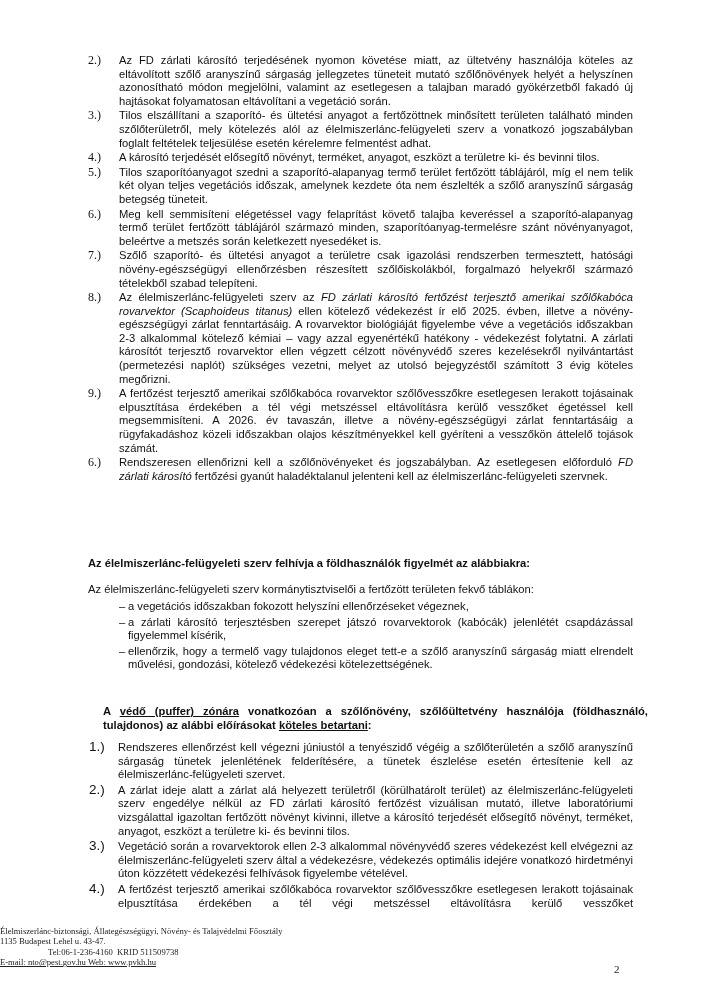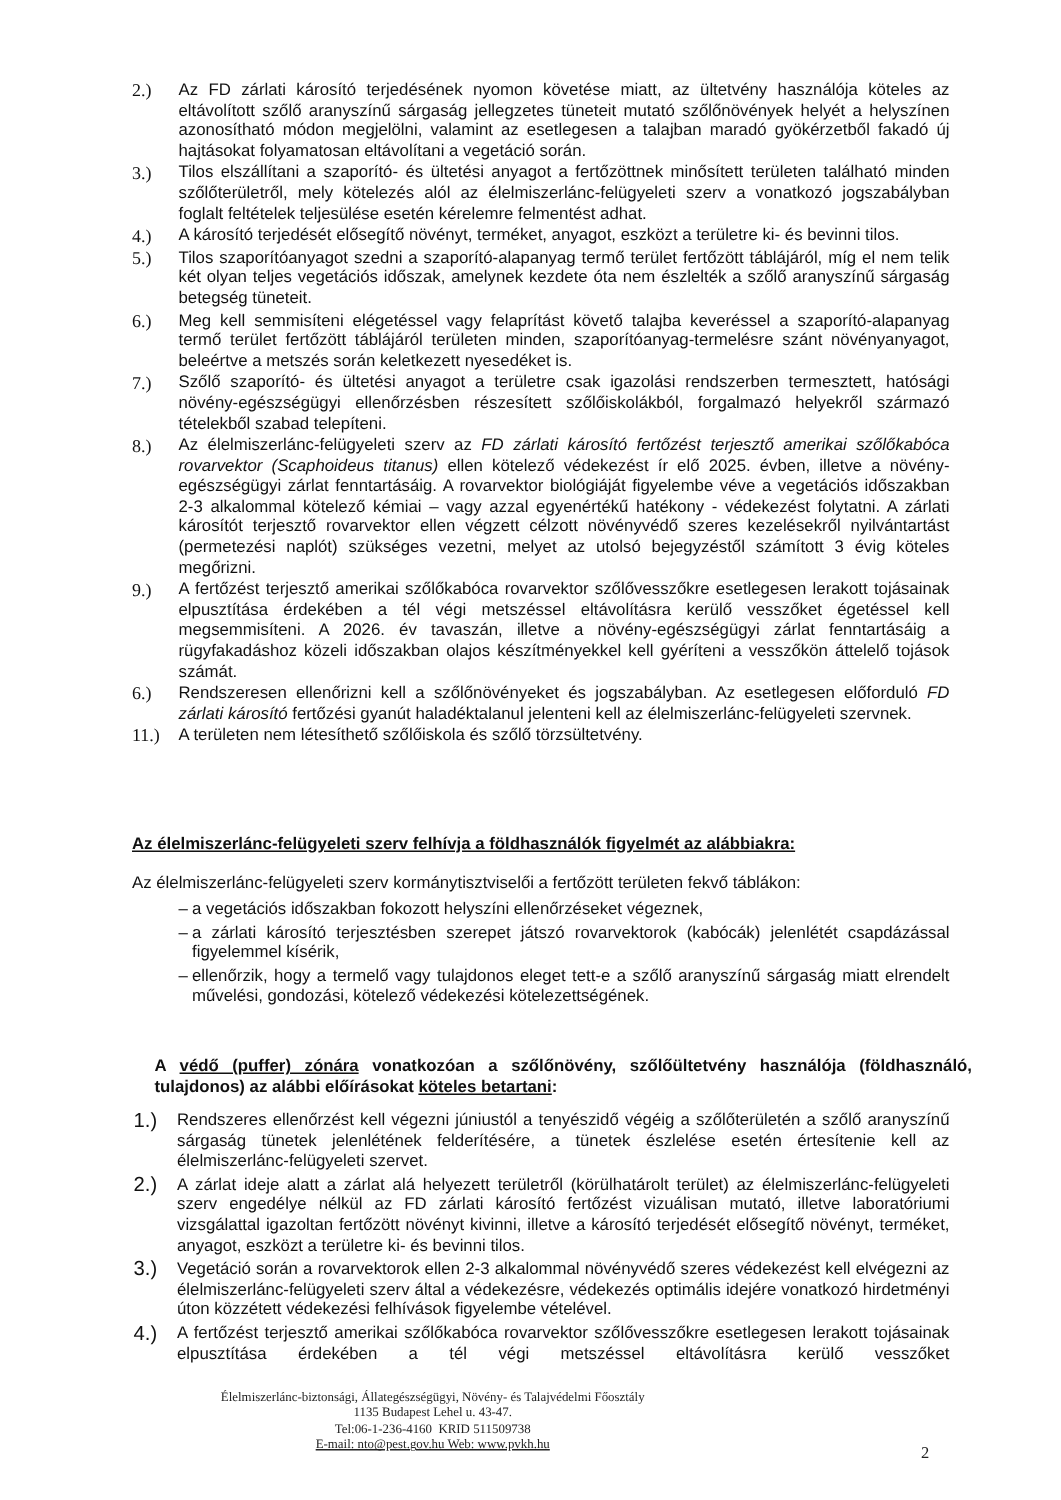--- a/index.html
+++ b/index.html
@@ -49,7 +49,7 @@
     </div>
     <div class="li" style="margin-bottom:1px;">
       <span class="num">6.)</span>
-      <span class="body">Meg kell semmisíteni elégetéssel vagy felaprítást követő talajba keveréssel a szaporító-alapanyag termő terület fertőzött táblájáról területen minden, szaporítóanyag-termelésre szánt növényanyagot, beleértve a metszés során keletkezett nyesedéket is.</span>
+      <span class="body">Meg kell semmisíteni elégetéssel vagy felaprítást követő talajba keveréssel a szaporító-alapanyag termő terület fertőzött táblájáról származó minden, szaporítóanyag-termelésre szánt növényanyagot, beleértve a metszés során keletkezett nyesedéket is.</span>
     </div>
     <div class="li" style="margin-bottom:1px;">
       <span class="num">7.)</span>

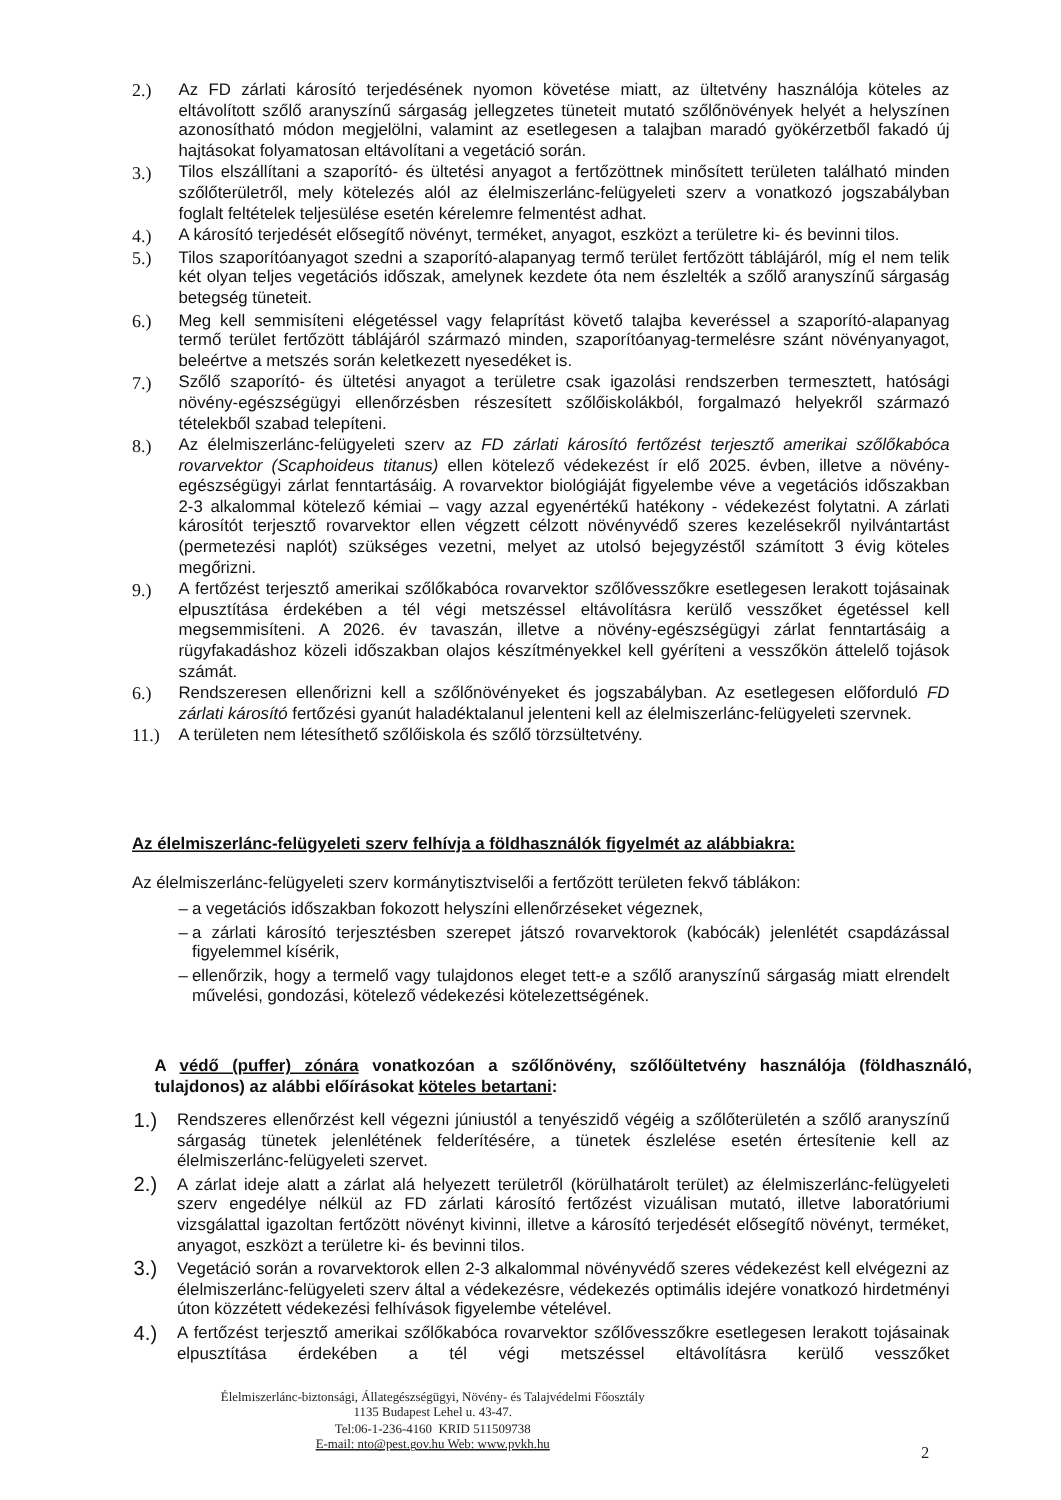--- a/index.html
+++ b/index.html
@@ -67,10 +67,6 @@
       <span class="num">6.)</span>
       <span class="body"><span>Rendszeresen ellenőrizni kell a szőlőnövényeket és jogszabályban. Az esetlegesen előforduló </span><i>FD zárlati károsító</i><span> fertőzési gyanút haladéktalanul jelenteni kell az élelmiszerlánc-felügyeleti szervnek.</span></span>
     </div>
-    <div class="li">
-      <span class="num">11.)</span>
-      <span class="body">A területen nem létesíthető szőlőiskola és szőlő törzsültetvény.</span>
-    </div>
   </div>
 
   <div class="heading text" style="top:557px;">Az élelmiszerlánc-felügyeleti szerv felhívja a földhasználók figyelmét az alábbiakra:</div>

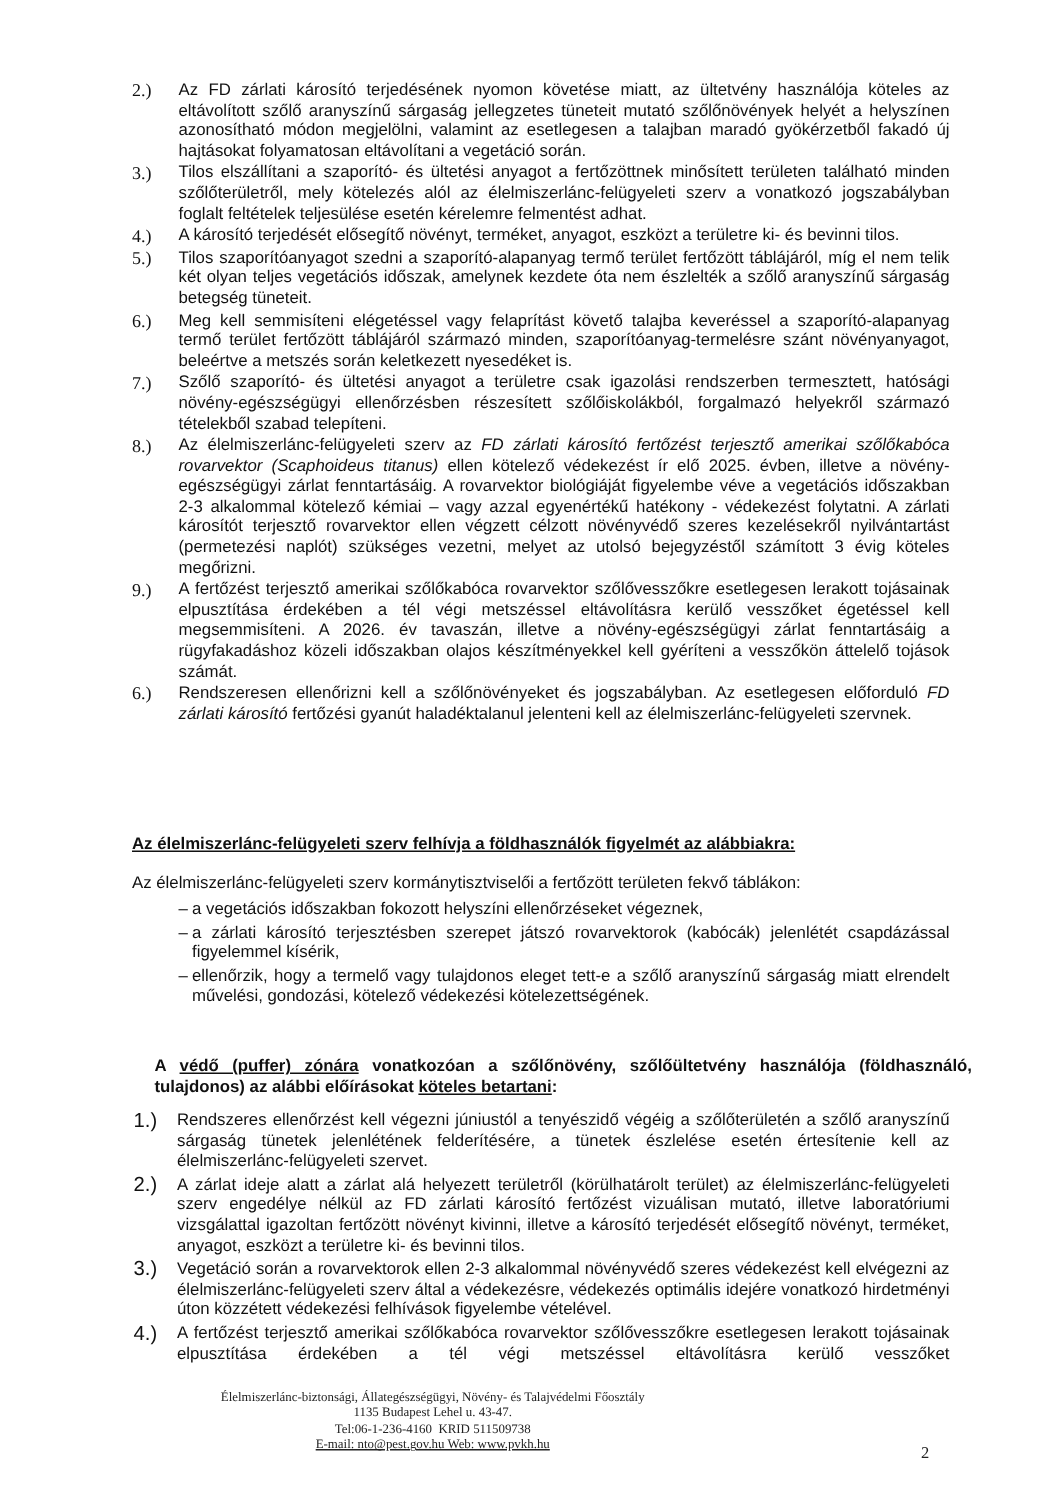--- a/index.html
+++ b/index.html
@@ -12,7 +12,7 @@
   .li .body { display: block; }
   .ol2 .li { padding-left: 30px; }
   .ol2 .li .num { font-family: "Liberation Sans", sans-serif; font-size: 13.5px; left: 1px; top: -1px; }
-  .heading { position: absolute; left: 88px; width: 545px; font-weight: bold; text-decoration: underline; }
+  .heading { position: absolute; left: 88px; width: 545px; font-weight: bold; }
   .para { position: absolute; left: 88px; width: 545px; }
   .dashlist { position: absolute; left: 120px; width: 513px; }
   .dash { position: relative; padding-left: 8px; text-align: justify; margin-bottom: 2px; }

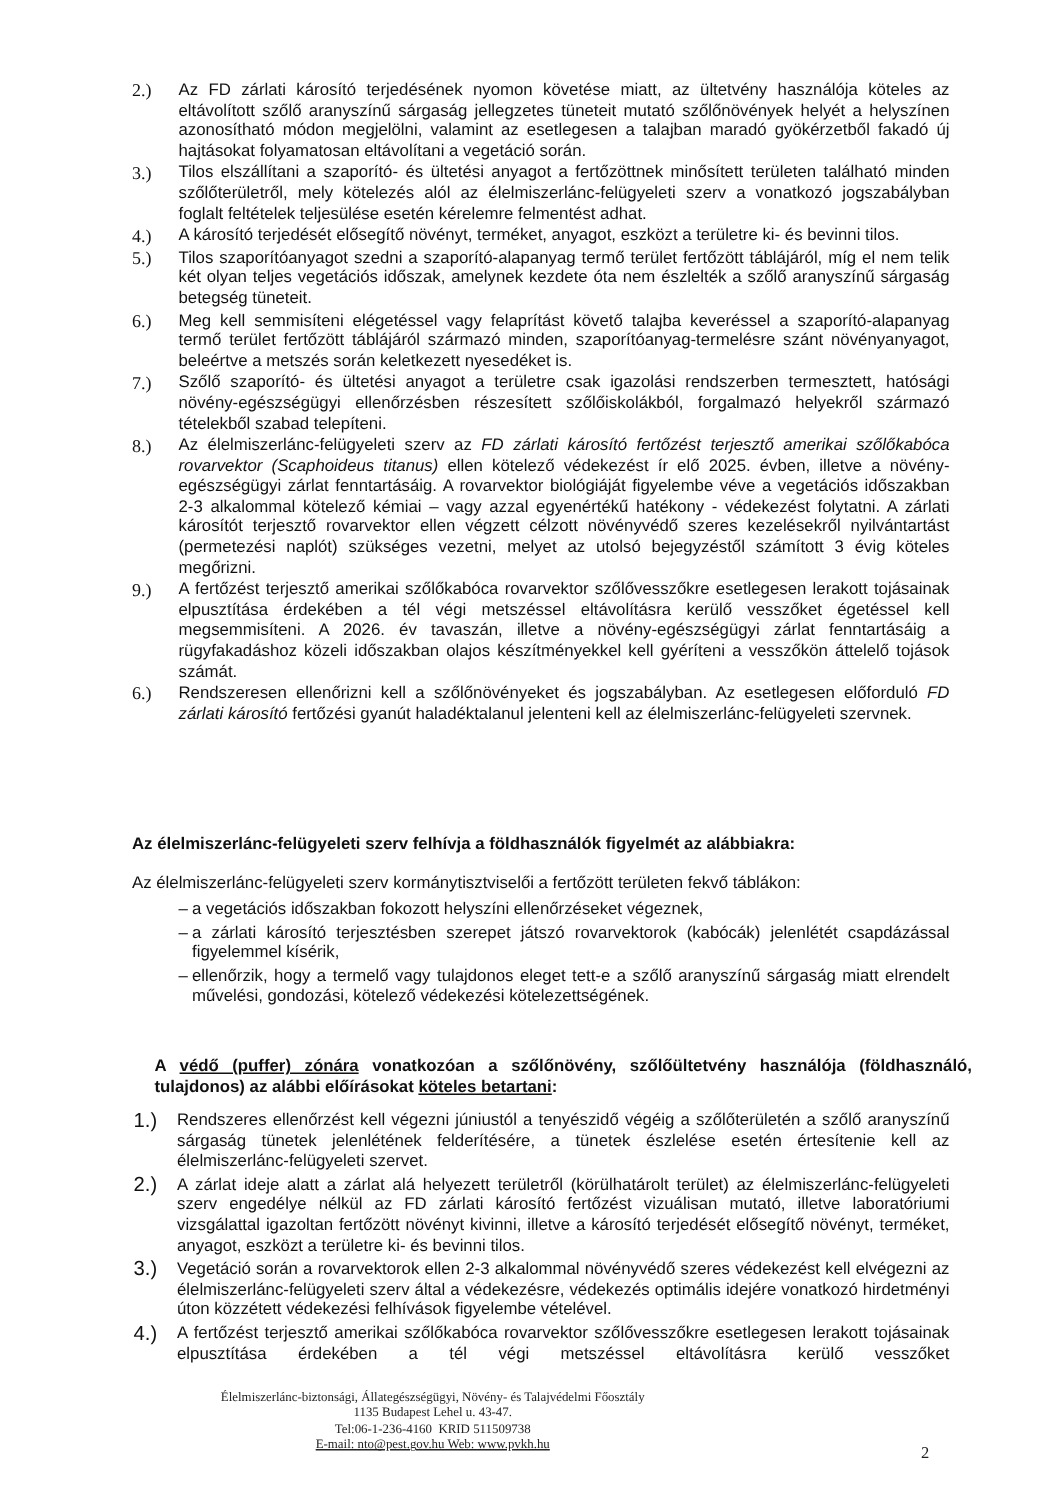--- a/index.html
+++ b/index.html
@@ -19,7 +19,7 @@
   .dash .mk { position: absolute; left: -1px; top: 0; }
   .h2 { position: absolute; left: 103px; width: 545px; font-weight: bold; text-align: justify; }
   u { text-decoration: underline; }
-  .footer { position: absolute; left: 0; width: 577px; top: 926px; text-align: center;
+  .footer { position: absolute; left: 0; width: 577px; top: 926px; 
             font-family: "Liberation Serif", serif; font-size: 8.6px; line-height: 10.4px; color: #222; }
   .footer .u { text-decoration: underline; }
   .pagenum { position: absolute; left: 614px; top: 963px; font-family: "Liberation Serif", serif; font-size: 11px; color: #222; }

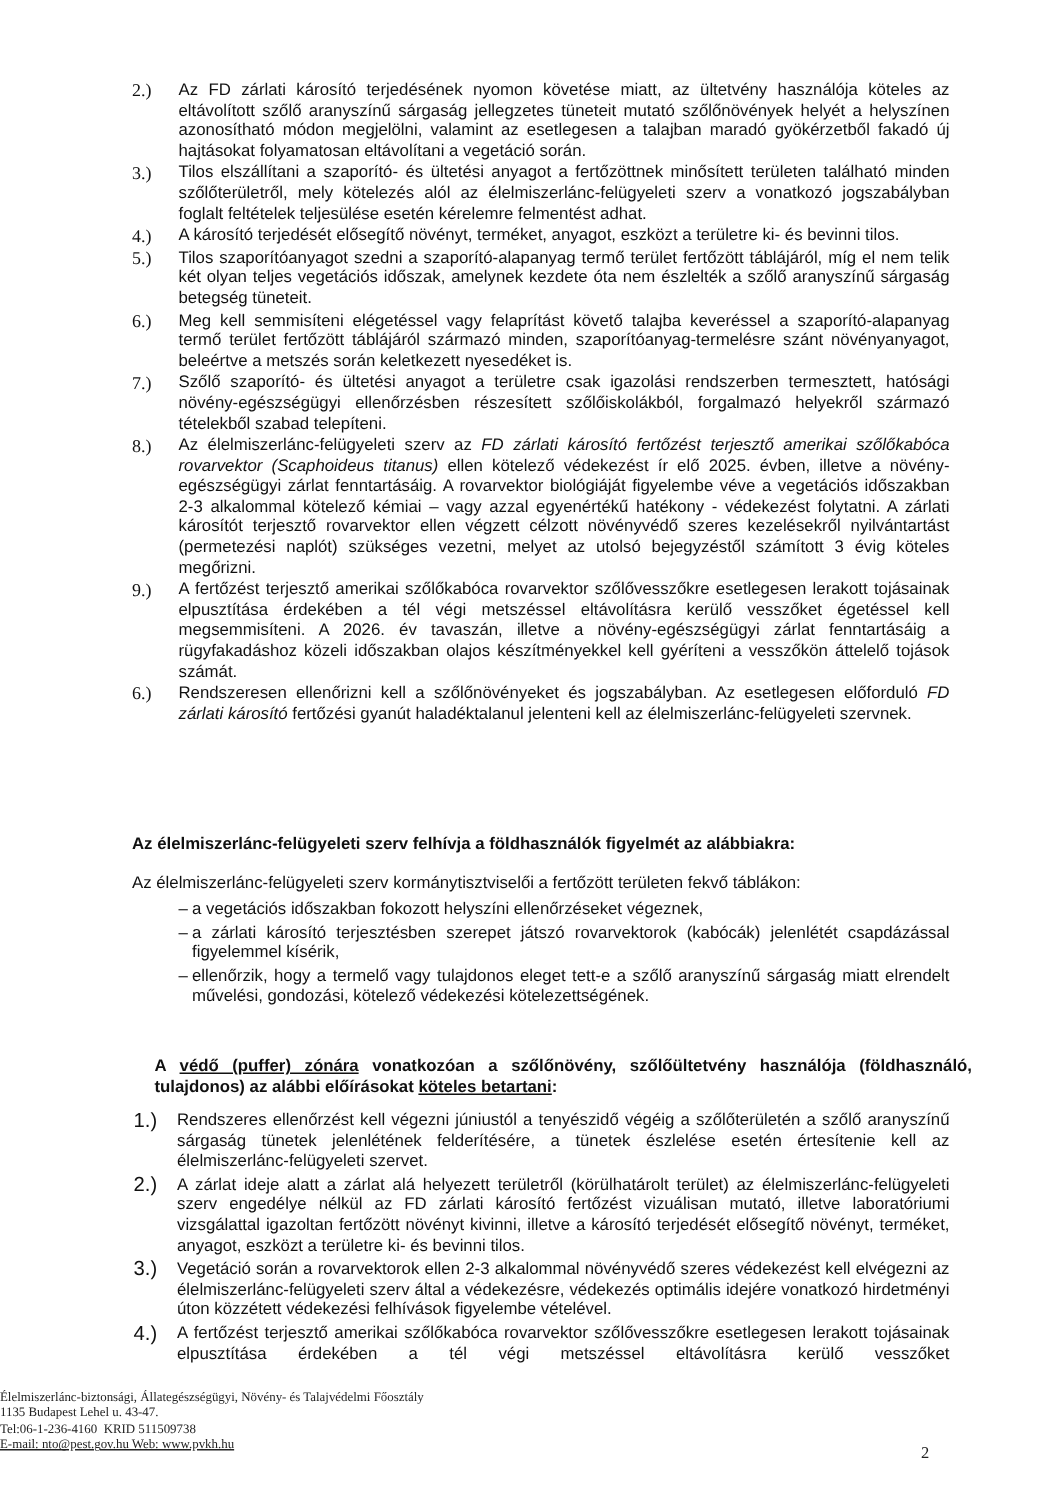--- a/index.html
+++ b/index.html
@@ -112,7 +112,7 @@
   <div class="footer">
     <div>Élelmiszerlánc-biztonsági, Állategészségügyi, Növény- és Talajvédelmi Főosztály</div>
     <div>1135 Budapest Lehel u. 43-47.</div>
-    <div style="white-space: pre;">Tel:06-1-236-4160  KRID 511509738</div>
+    <div style="white-space: pre; padding-left: 48px;">Tel:06-1-236-4160  KRID 511509738</div>
     <div class="u">E-mail: nto@pest.gov.hu Web: www.pvkh.hu</div>
   </div>
 

